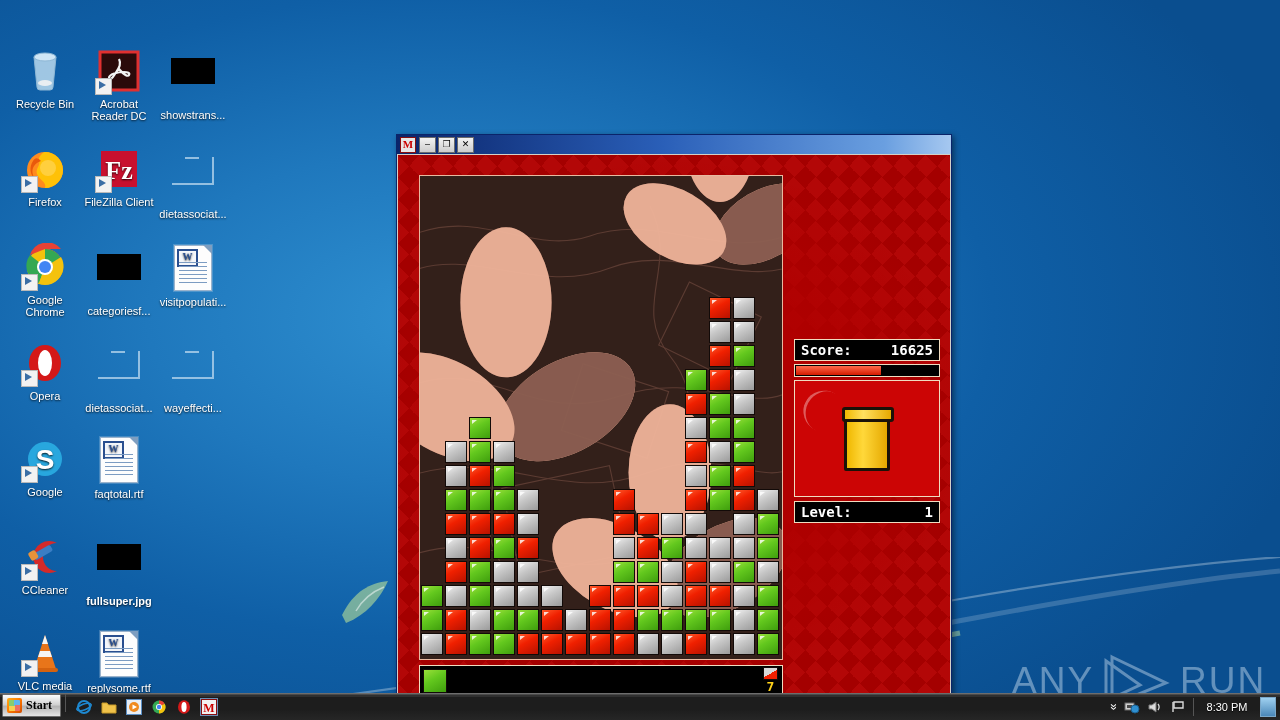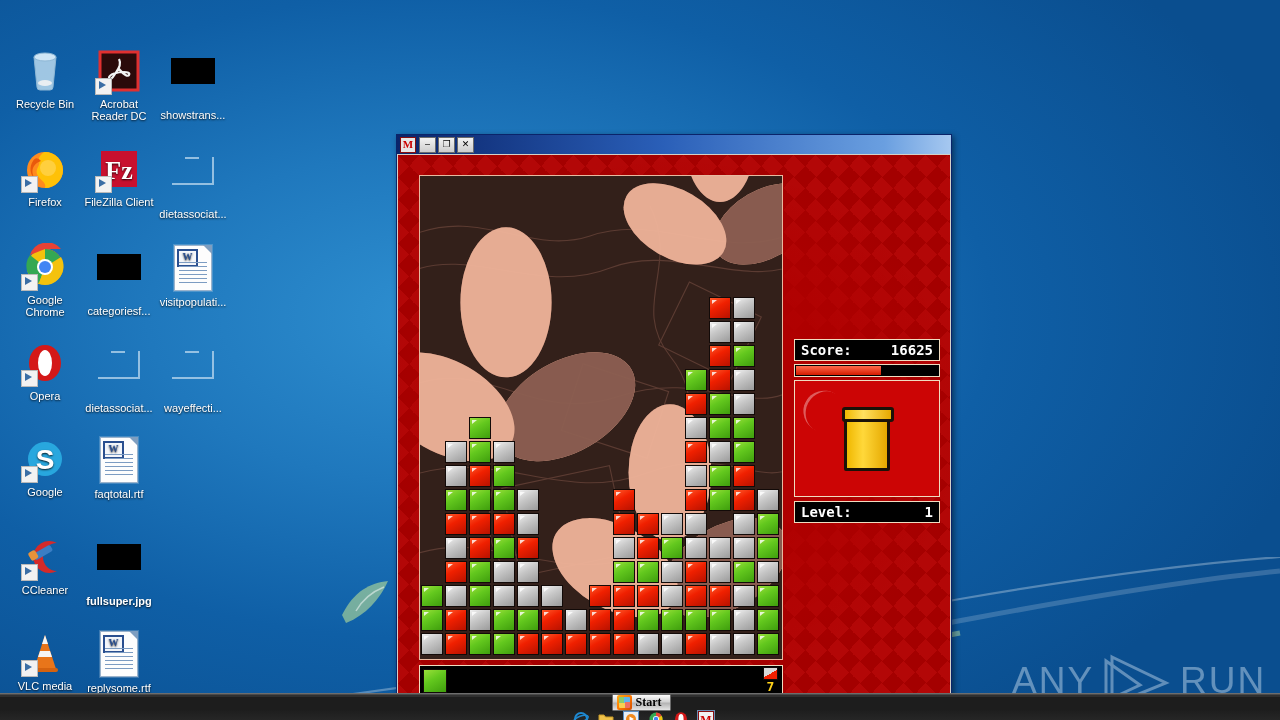--- a/index.html
+++ b/index.html
@@ -40,7 +40,7 @@
   
   #taskbar{position:absolute;left:0;bottom:0;width:1280px;height:26px;
     background:linear-gradient(#4a4a4a 0 1px,#2f2f2f 1px 3px,#1d1d1d 3px 60%,#262626 100%);
-    border-top:1px solid #6d6d6d;display:flex;align-items:center;flex-direction:column;}
+    border-top:1px solid #6d6d6d;display:flex;}
   .start-btn{margin-left:2px;height:21px;padding:0 8px 0 4px;display:flex;align-items:center;gap:4px;
     background:linear-gradient(#fdfdfd,#d2d2d2 45%,#b4b4b4 55%,#e4e4e4);
     border:1px solid #6b6b6b;border-radius:1px;color:#000;font-size:12px;font-weight:bold;

